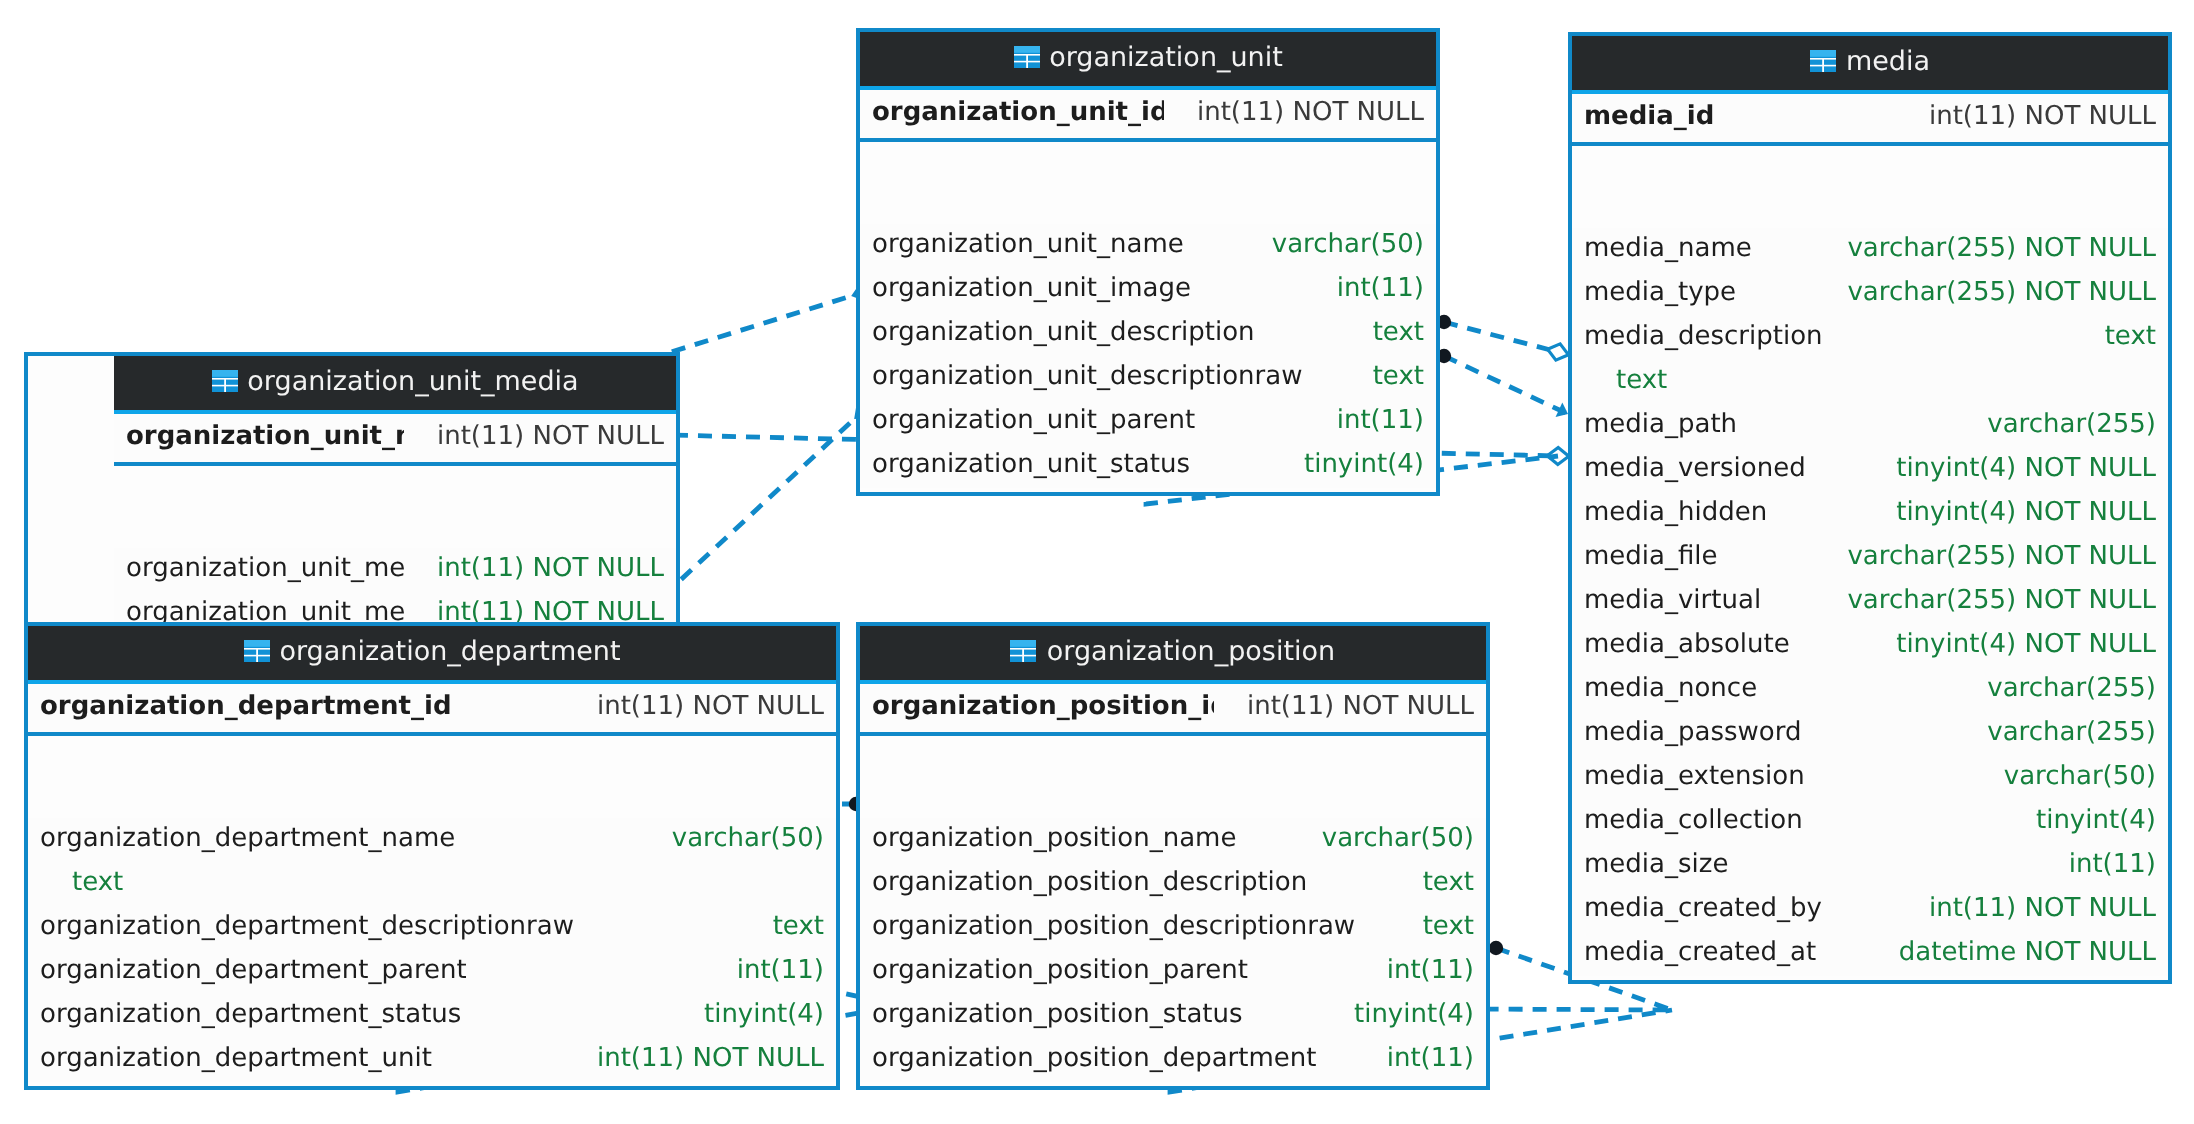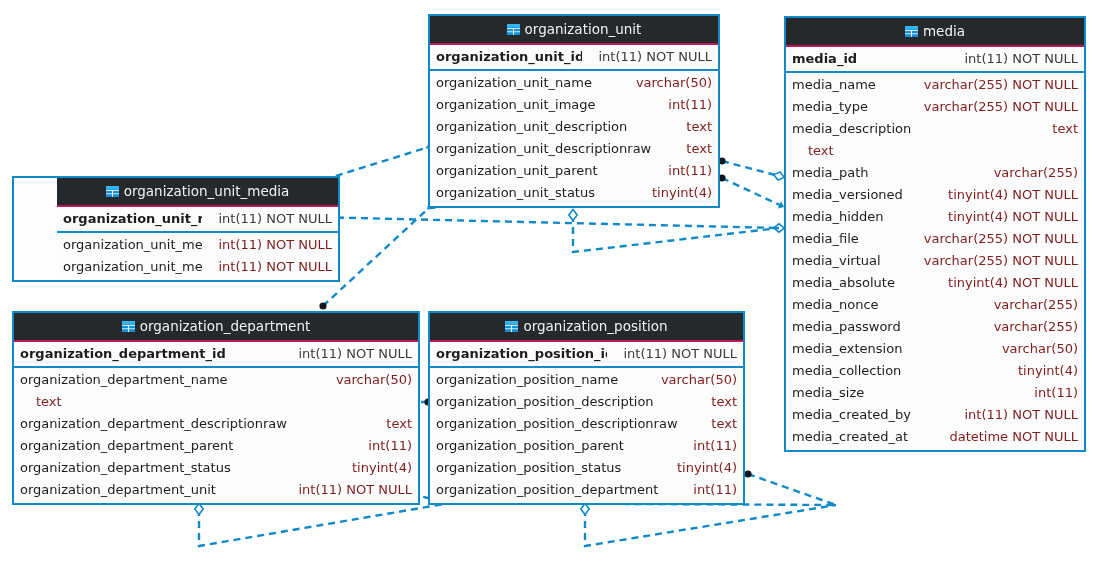--- a/index.html
+++ b/index.html
@@ -32,7 +32,7 @@
     text-align:center;
     white-space:nowrap;
     position:relative;
-    border-bottom:2px solid #be185d;
+    border-bottom:2px solid #0ea5e9;
     padding:0 6px;
   }
   .tbl-icon{

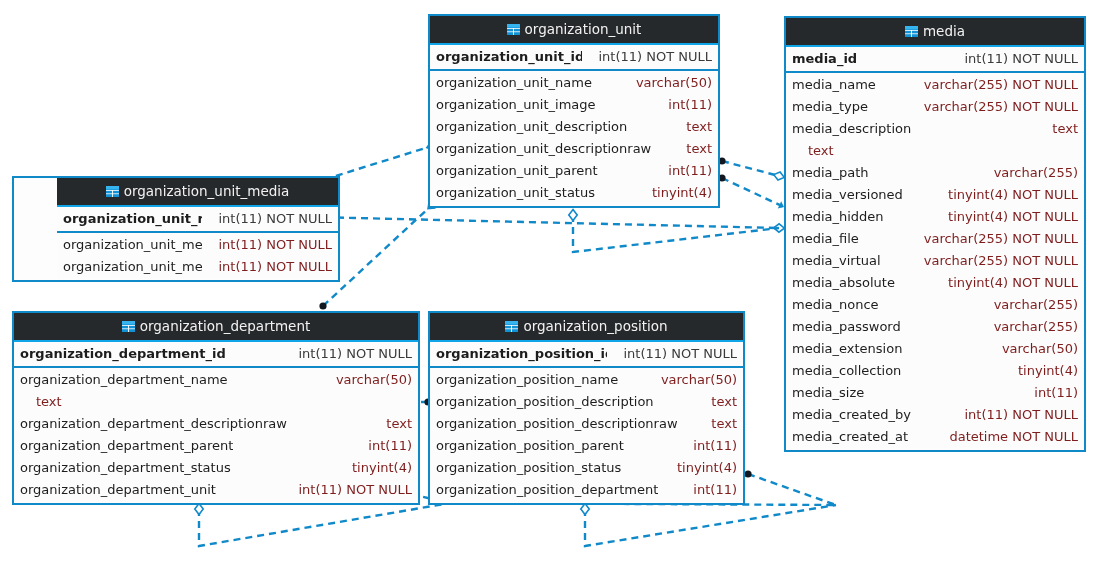--- a/index.html
+++ b/index.html
@@ -64,7 +64,7 @@
   .pk-row .row .col-type{font-weight:normal;color:#3a3a3a;}
   .col-name{text-align:center;overflow:hidden;}
   .col-type{text-align:right;margin-left:16px;color:#7f1d1d;}
-  .rows-wrap{padding:1px 0 2px 0;}
+  .rows-wrap{padding:1px 0 2px 0;margin-top:40px;}
 </style>
 </head>
 <body>

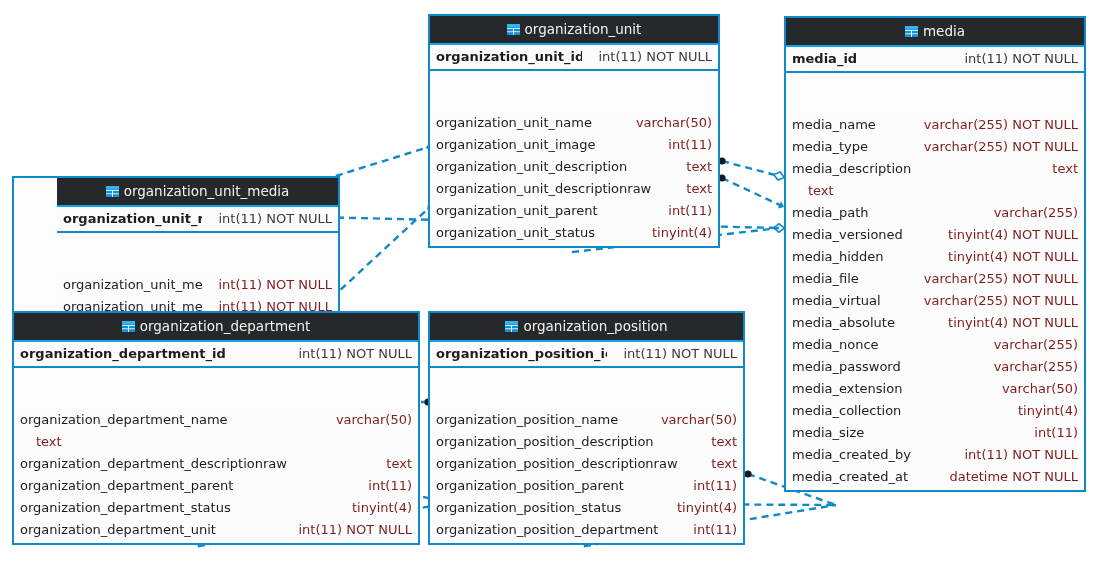--- a/index.html
+++ b/index.html
@@ -63,7 +63,7 @@
   .pk-row .row{font-weight:bold;height:24px;line-height:24px;}
   .pk-row .row .col-type{font-weight:normal;color:#3a3a3a;}
   .col-name{text-align:center;overflow:hidden;}
-  .col-type{text-align:right;margin-left:16px;color:#7f1d1d;}
+  .col-type{text-align:right;margin-left:16px;color:#15803d;}
   .rows-wrap{padding:1px 0 2px 0;margin-top:40px;}
 </style>
 </head>

